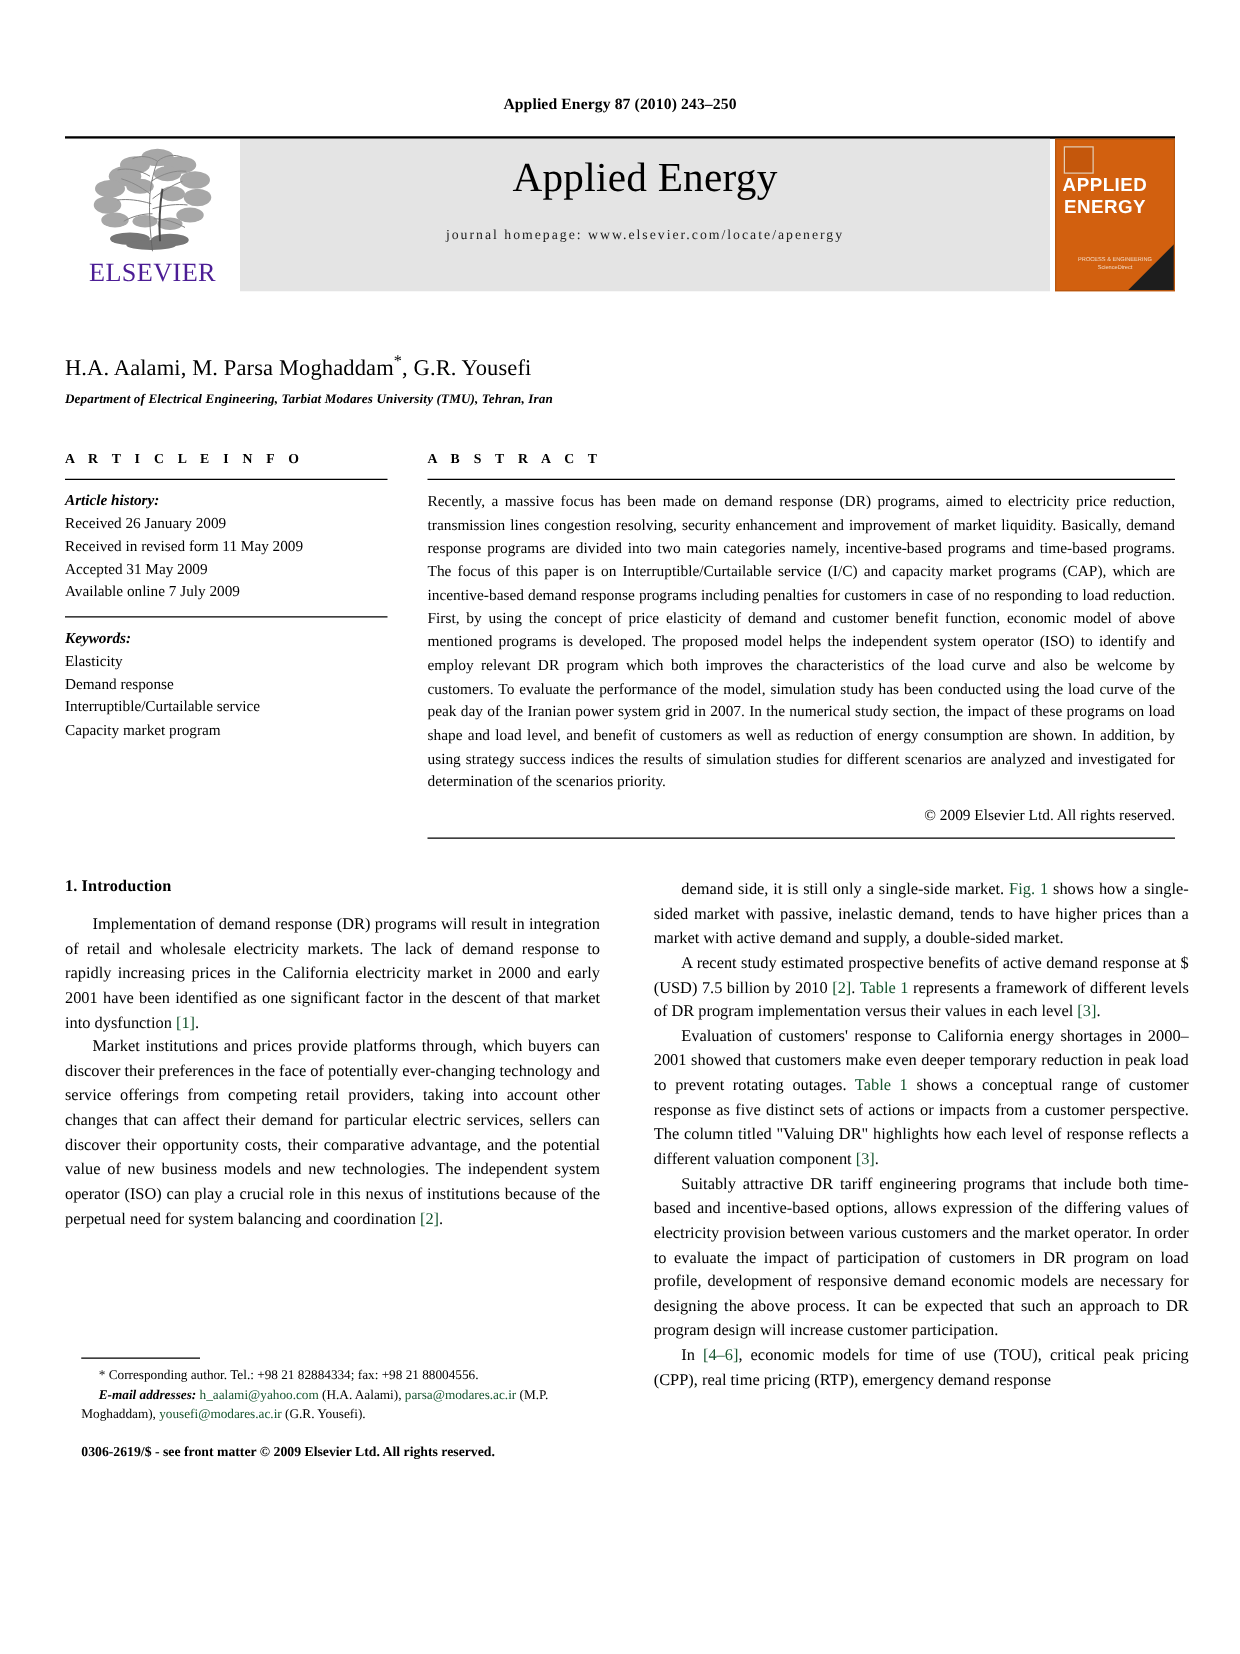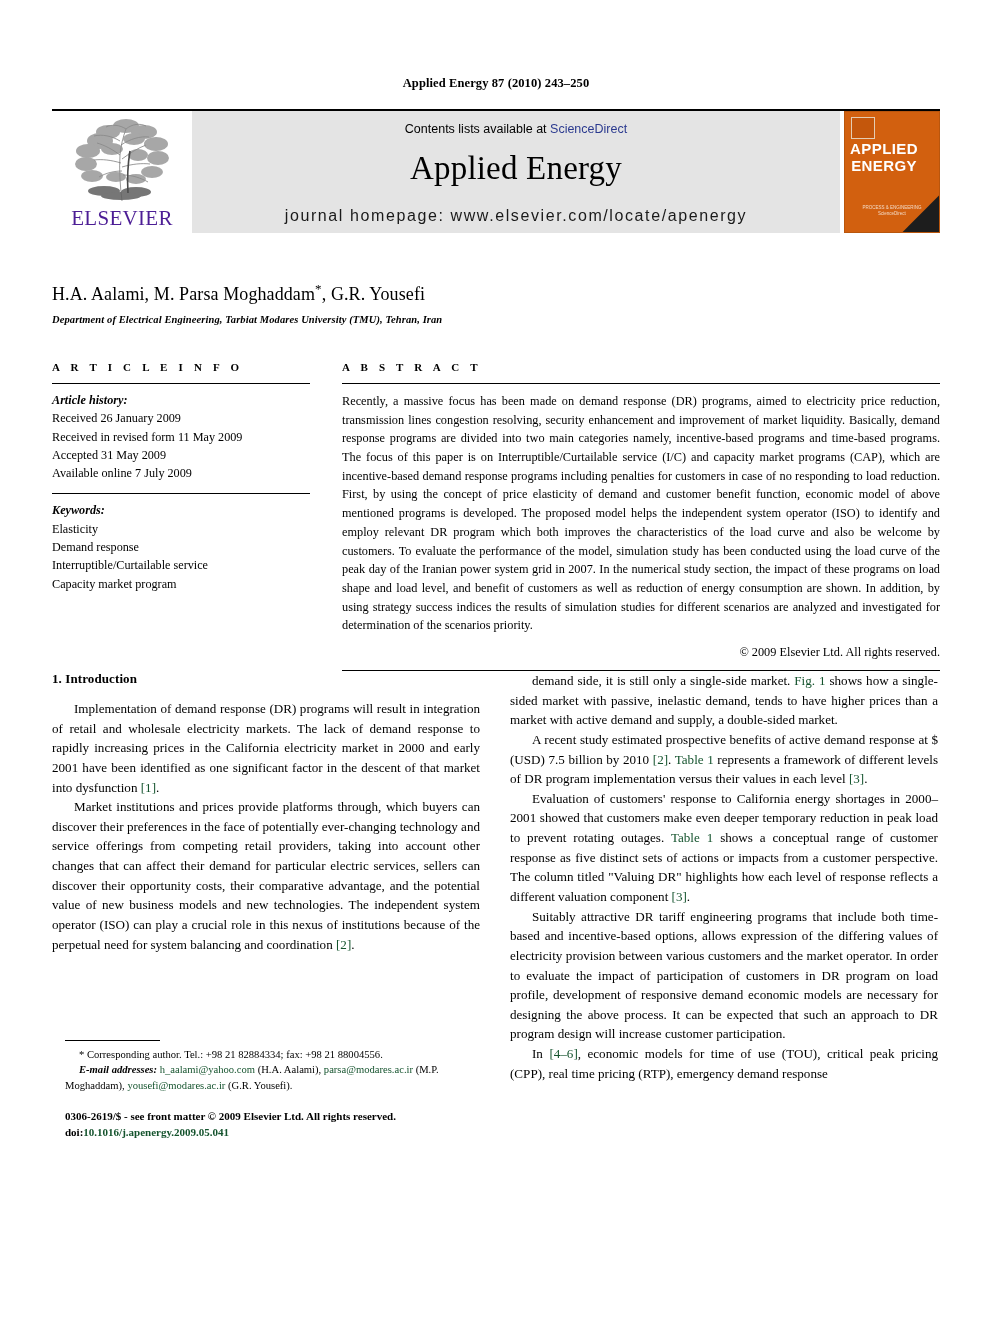--- a/index.html
+++ b/index.html
@@ -298,9 +298,6 @@
     </div>
 
     <div class="mast-center">
-      <div class="contents-line">
-        <span>Contents lists available at </span><span class="sd-link">ScienceDirect</span>
-      </div>
       <div class="journal-name">Applied Energy</div>
       <div class="homepage-line">journal homepage: www.elsevier.com/locate/apenergy</div>
     </div>

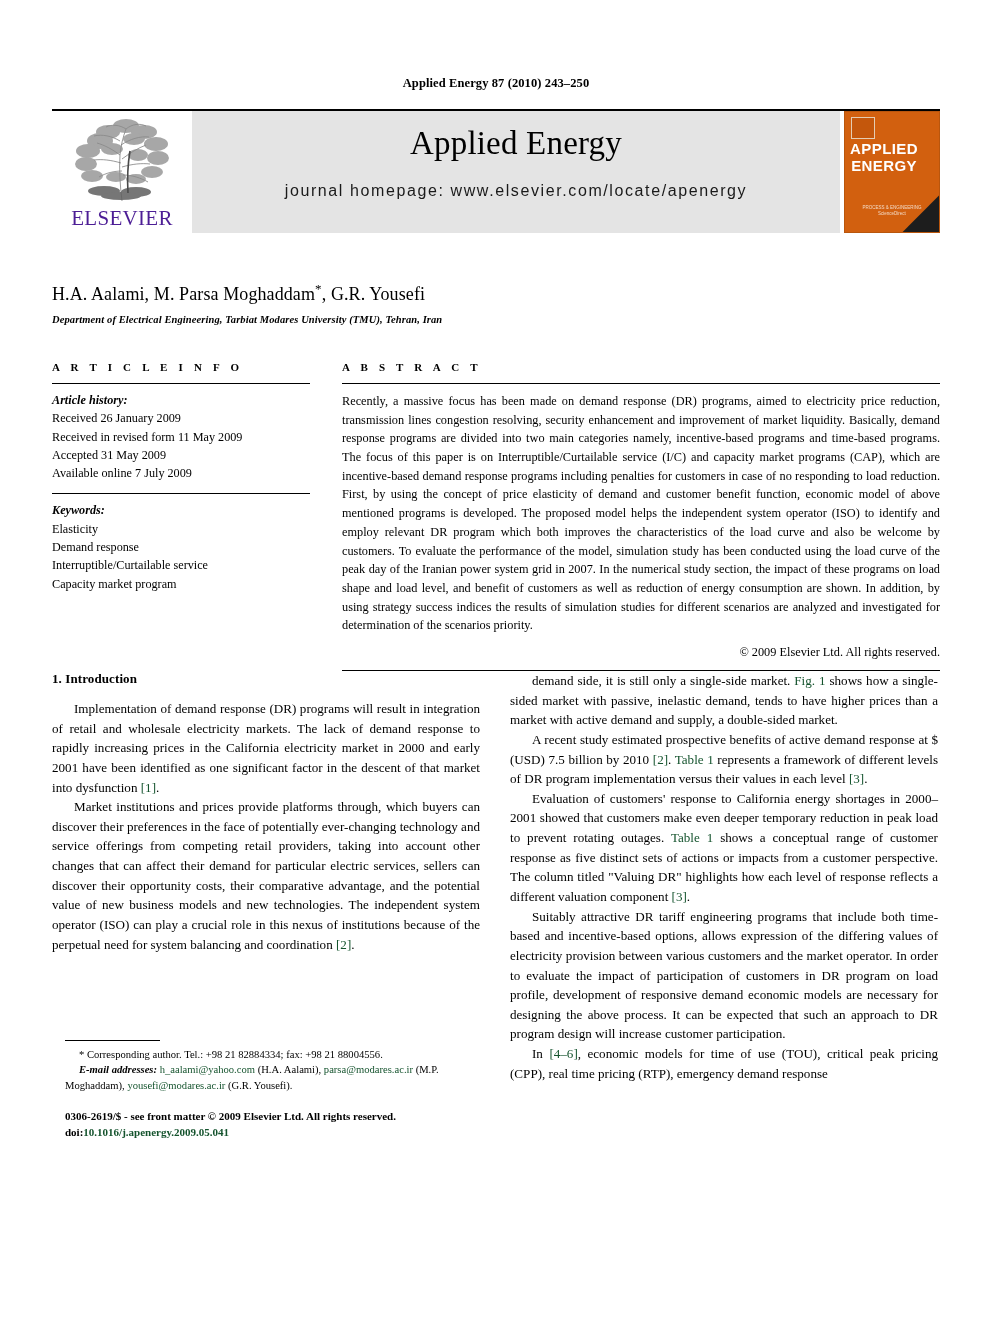--- a/index.html
+++ b/index.html
@@ -81,8 +81,8 @@
     letter-spacing: .2px;
   }
   .homepage-line {
-    font-family: Liberation Sans, sans-serif;
-    font-size: 16px;
+    font-family: Liberation Serif, serif;
+    font-size: 11px;
     letter-spacing: 1.6px;
     margin-top: 20px;
     color: #1a1a1a;

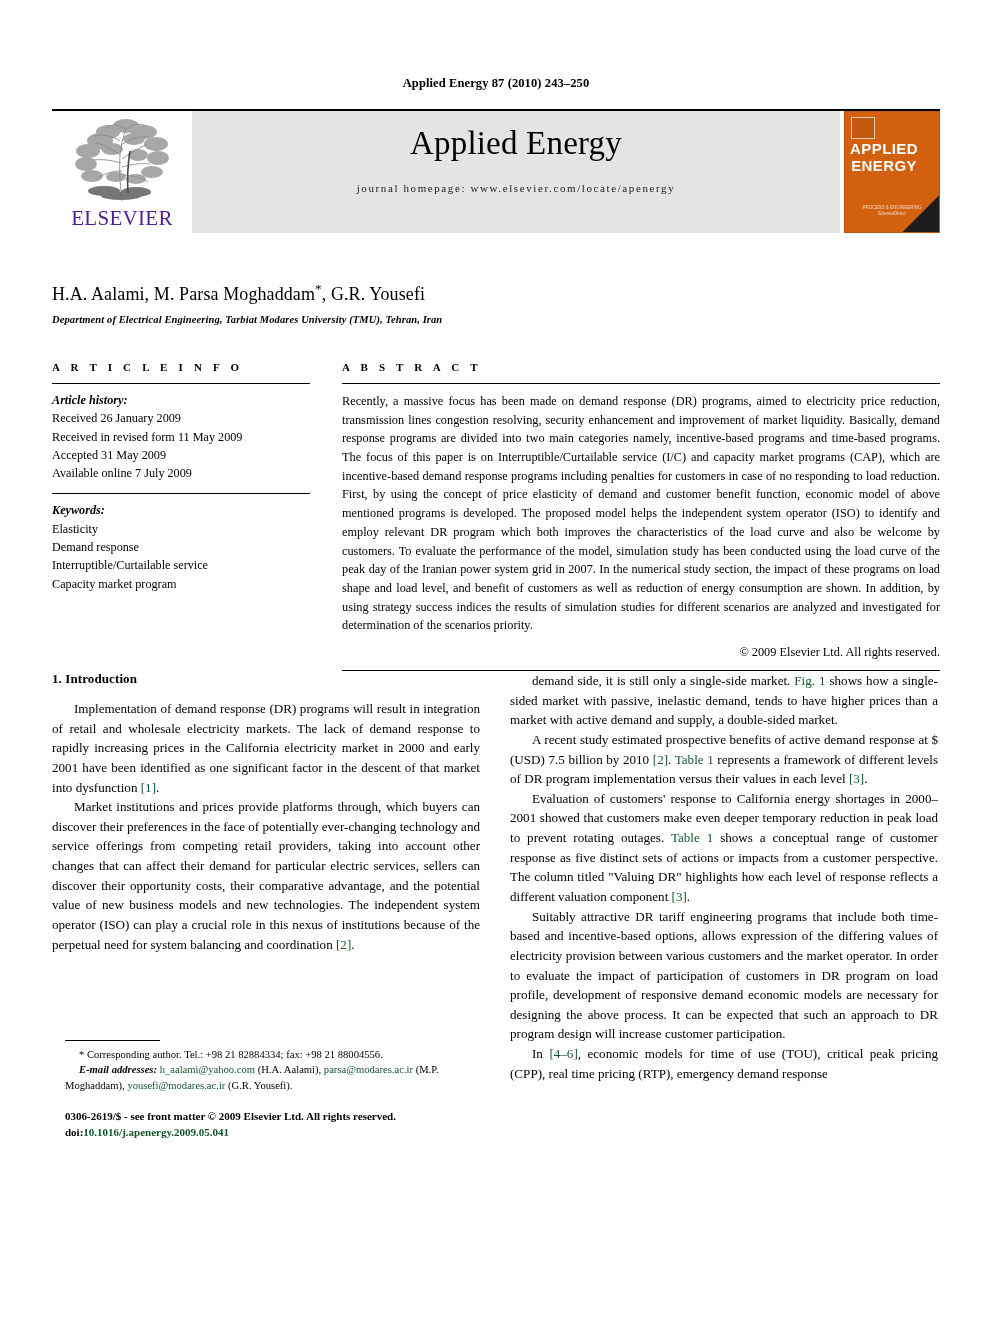--- a/index.html
+++ b/index.html
@@ -199,8 +199,9 @@
 
   
   .body-cols {
-    display: flex;
-    gap: 30px;
+    margin-top: 30px;
+    display: flex;
+    gap: 43px;
   }
   .bcol { width: 428px; flex: 0 0 428px; position: relative; }
   .h2 {

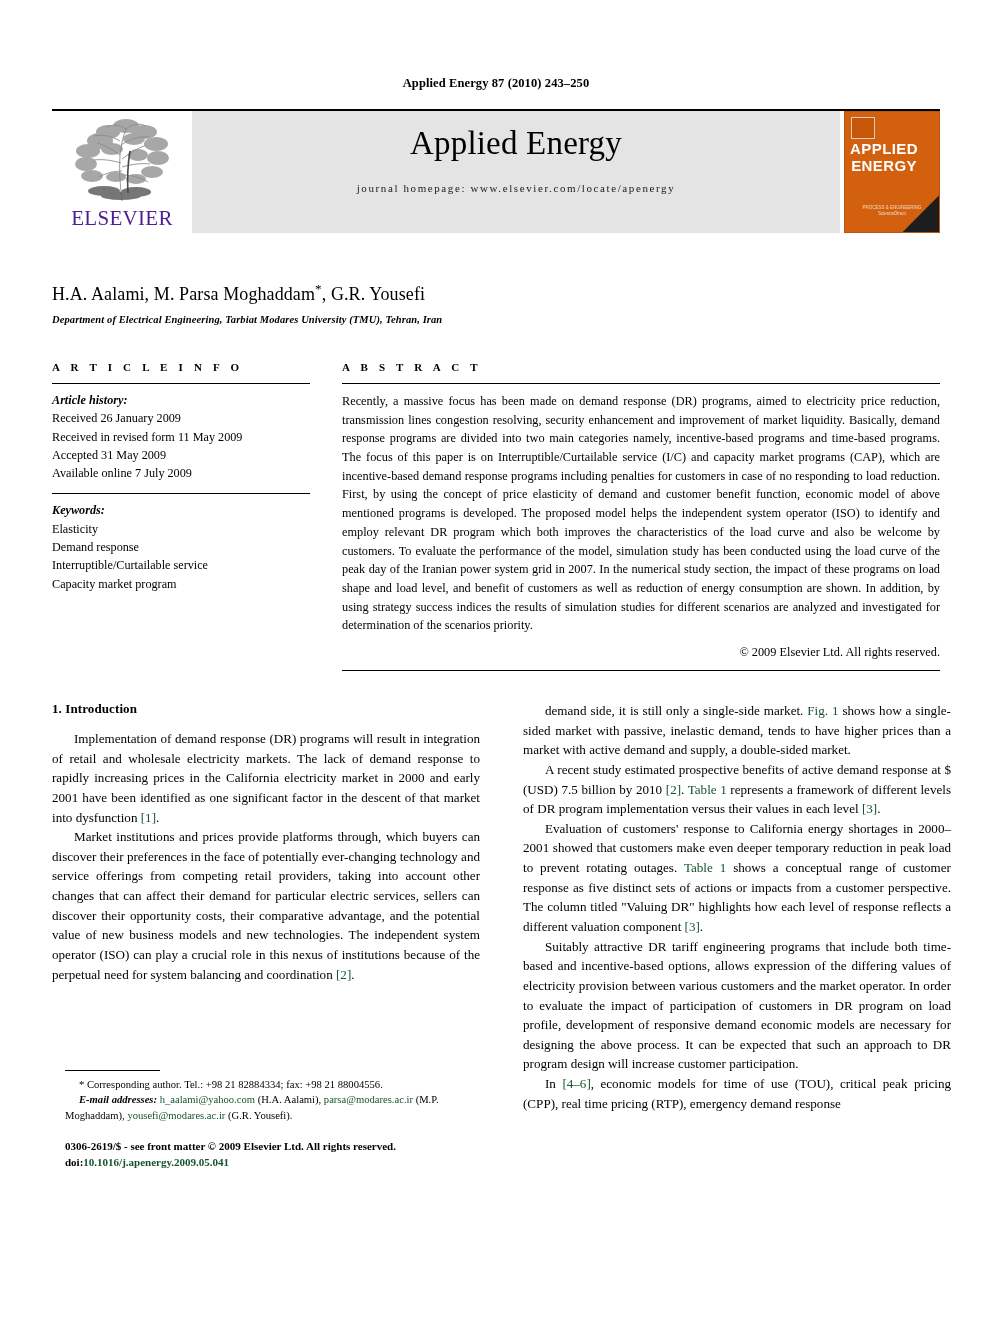--- a/index.html
+++ b/index.html
@@ -375,7 +375,6 @@
         </div>
         <div class="imprint">
           <div>0306-2619/$ - see front matter © 2009 Elsevier Ltd. All rights reserved.</div>
-          <div><span>doi:</span><span class="link">10.1016/j.apenergy.2009.05.041</span></div>
         </div>
       </div>
     </div>

